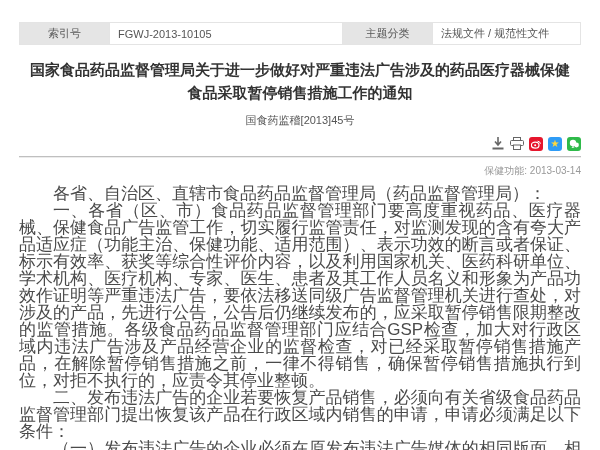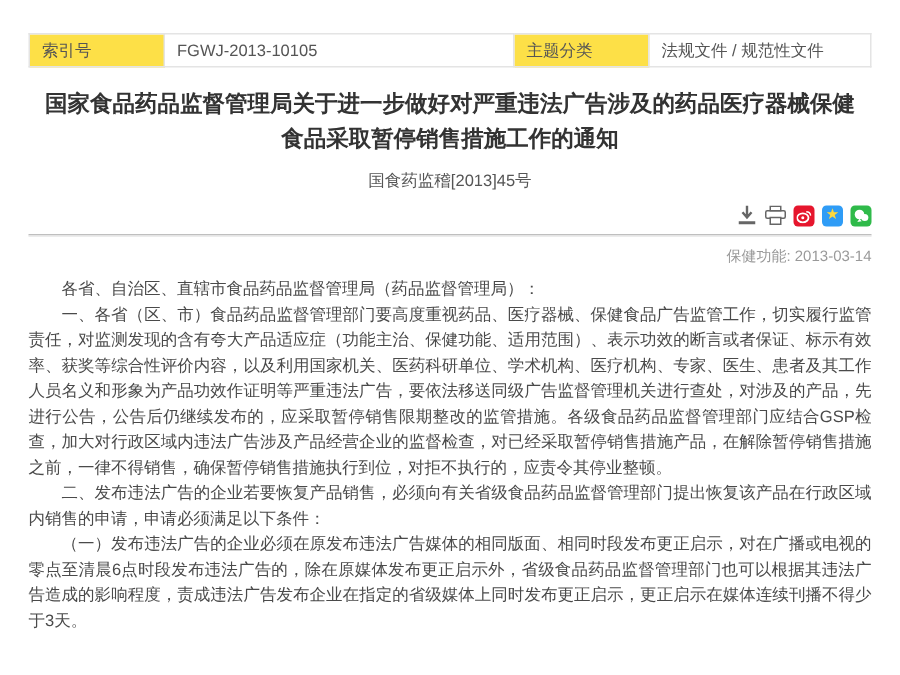--- a/index.html
+++ b/index.html
@@ -9,7 +9,7 @@
 
   table.meta { width: 100%; border-collapse: collapse; table-layout: fixed; }
   table.meta td { border: 1px solid #e4e4e4; font-size: 11px; height: 22px; padding: 2px 8px; vertical-align: middle; }
-  table.meta td.lbl { background: #fde047; text-align: left; color: #555; width: 90px; }
+  table.meta td.lbl { background: #e5e5e5; text-align: center; color: #555; width: 90px; }
   table.meta td.val { background: #fff; color: #555; }
   td.w-val1 { width: 233px; }
   td.w-lbl2 { width: 88px; }

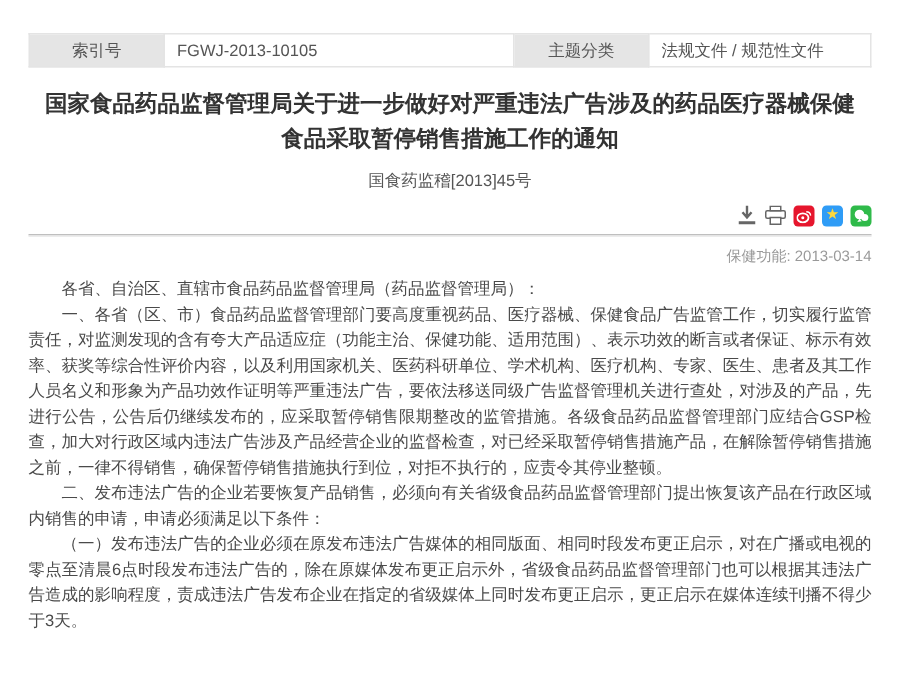--- a/index.html
+++ b/index.html
@@ -26,7 +26,7 @@
   .pubtime { text-align: right; font-size: 10px; color: #999; margin-top: 6px; }
 
   .body { margin-top: 7px; }
-  .body .para { font-size: 11px; line-height: 17px; color: #4a4a4a; text-align: justify; text-indent: 2em; }
+  .body .para { font-size: 17px; line-height: 17px; color: #4a4a4a; text-align: justify; text-indent: 2em; }
 </style>
 </head>
 <body>

